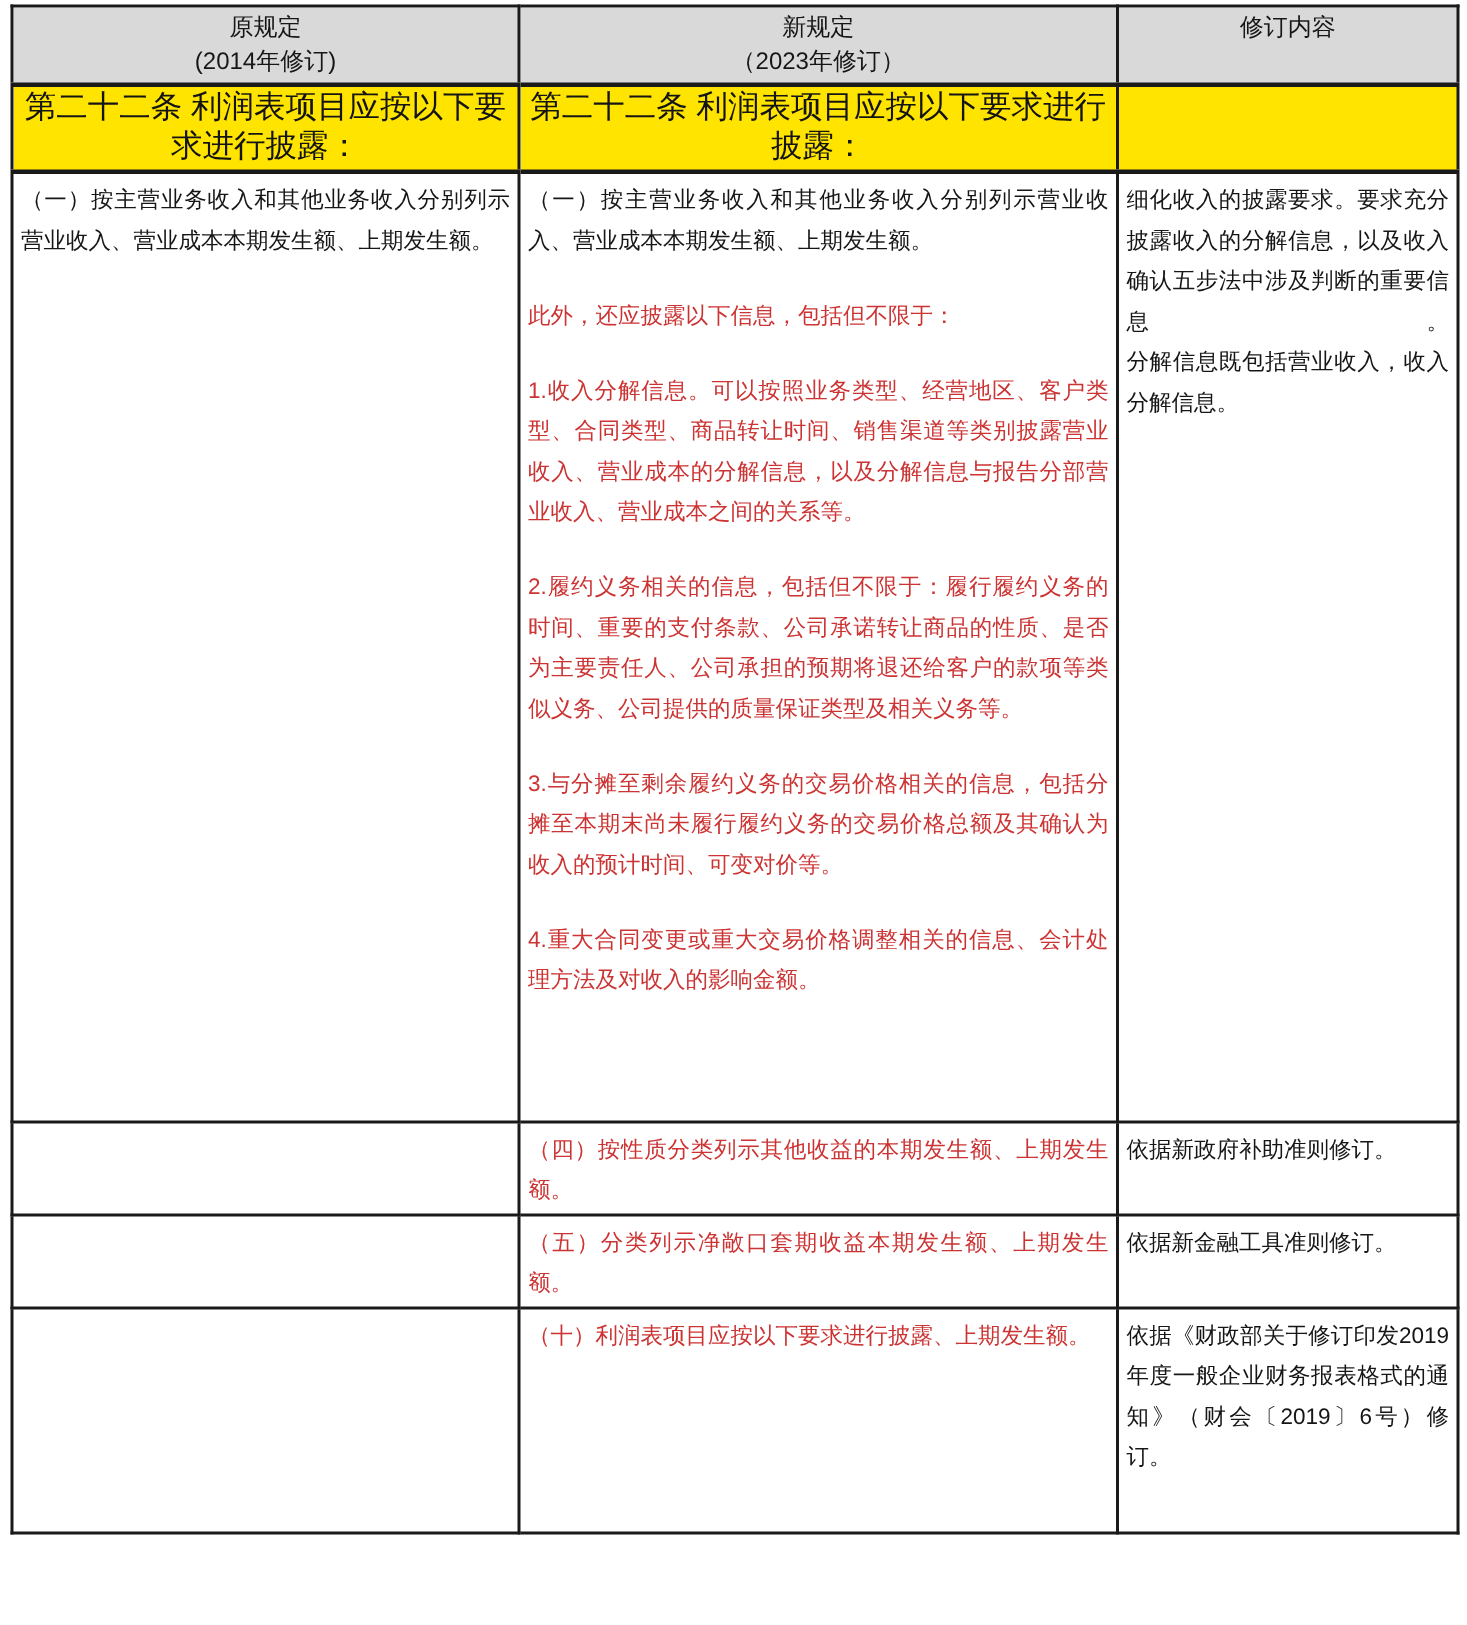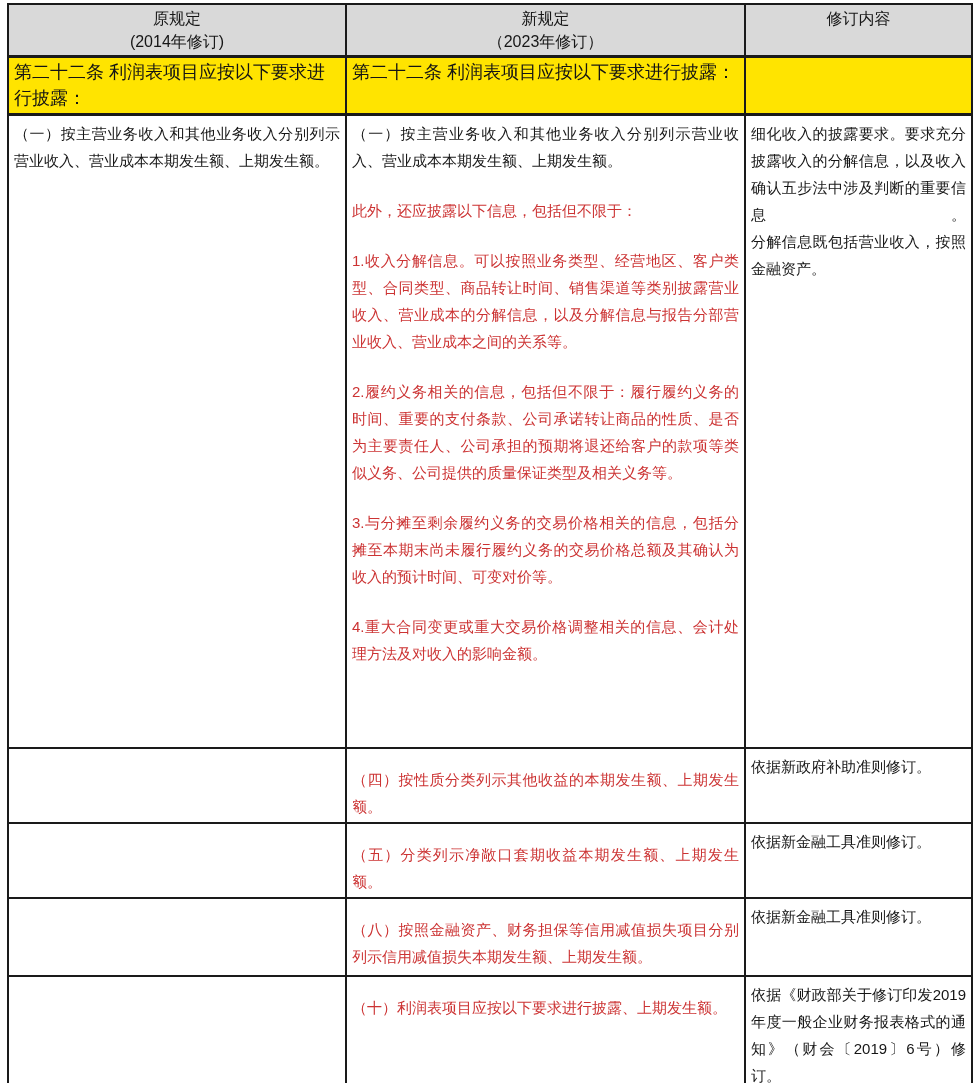--- a/index.html
+++ b/index.html
@@ -40,9 +40,9 @@
   
   tr.article td {
     background: #ffe400;
-    font-size: 18px;
+    font-size: 21px;
     line-height: 26px;
-    text-align: left;
+    text-align: center;
     color: #141414;
     height: 54px;
     border-top-width: 3px;

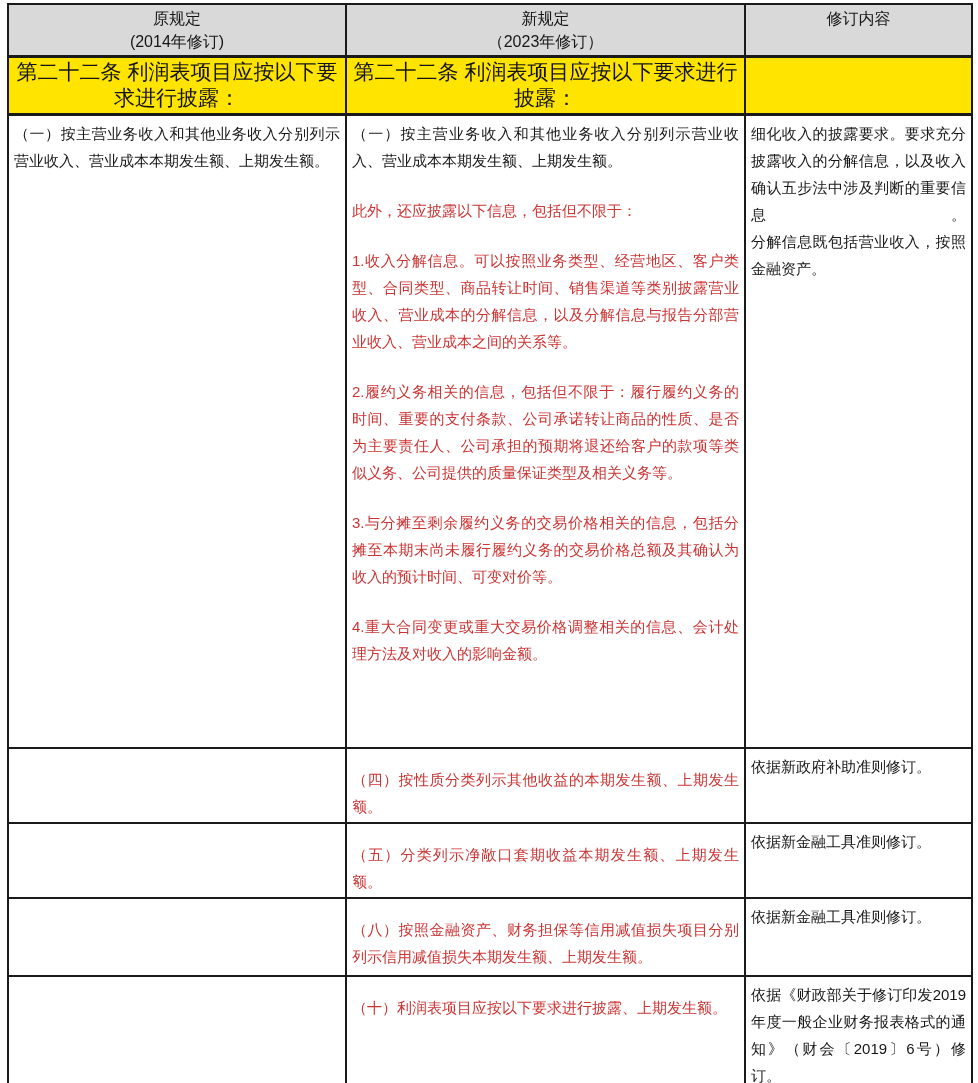--- a/index.html
+++ b/index.html
@@ -118,7 +118,7 @@
       </td>
       <td>
         <p class="jl">细化收入的披露要求。要求充分披露收入的分解信息，以及收入确认五步法中涉及判断的重要信息。</p>
-        <p>分解信息既包括营业收入，按照金融资产。</p>
+        <p>分解信息既包括营业收入，收入分解信息。</p>
       </td>
     </tr>
 

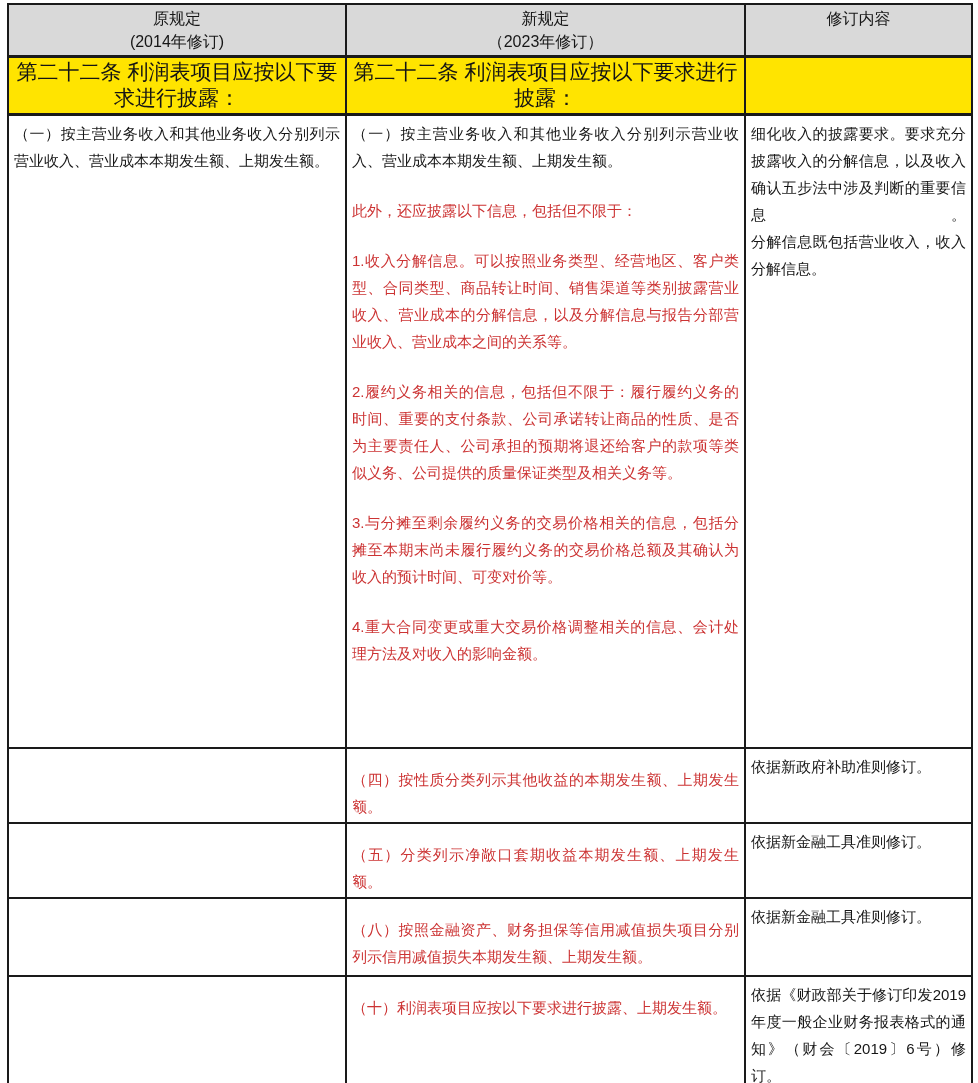--- a/index.html
+++ b/index.html
@@ -65,7 +65,7 @@
   tr.r5 td { height: 150px; }
   p { margin: 0; }
   .col-new p + p { margin-top: 23px; }
-  .red { color: #cc3333; margin-top: 13px; }
+  .red { color: #cc3333; }
   .jl { text-align-last: justify; }
 </style>
 </head>

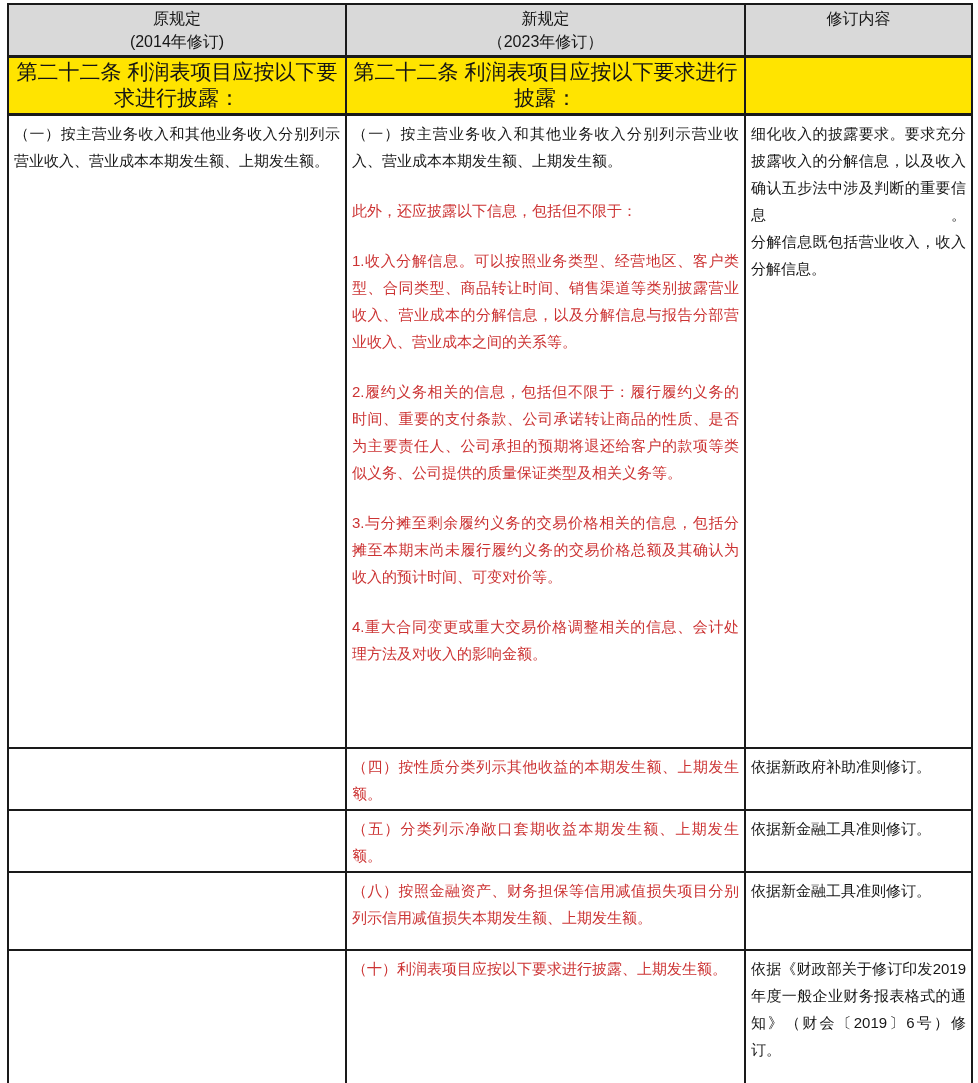--- a/index.html
+++ b/index.html
@@ -142,15 +142,6 @@
       </td>
     </tr>
 
-    <tr class="body r4">
-      <td></td>
-      <td class="col-new">
-        <p class="red">（八）按照金融资产、财务担保等信用减值损失项目分别列示信用减值损失本期发生额、上期发生额。</p>
-      </td>
-      <td>
-        <p>依据新金融工具准则修订。</p>
-      </td>
-    </tr>
 
     <tr class="body r5">
       <td></td>

